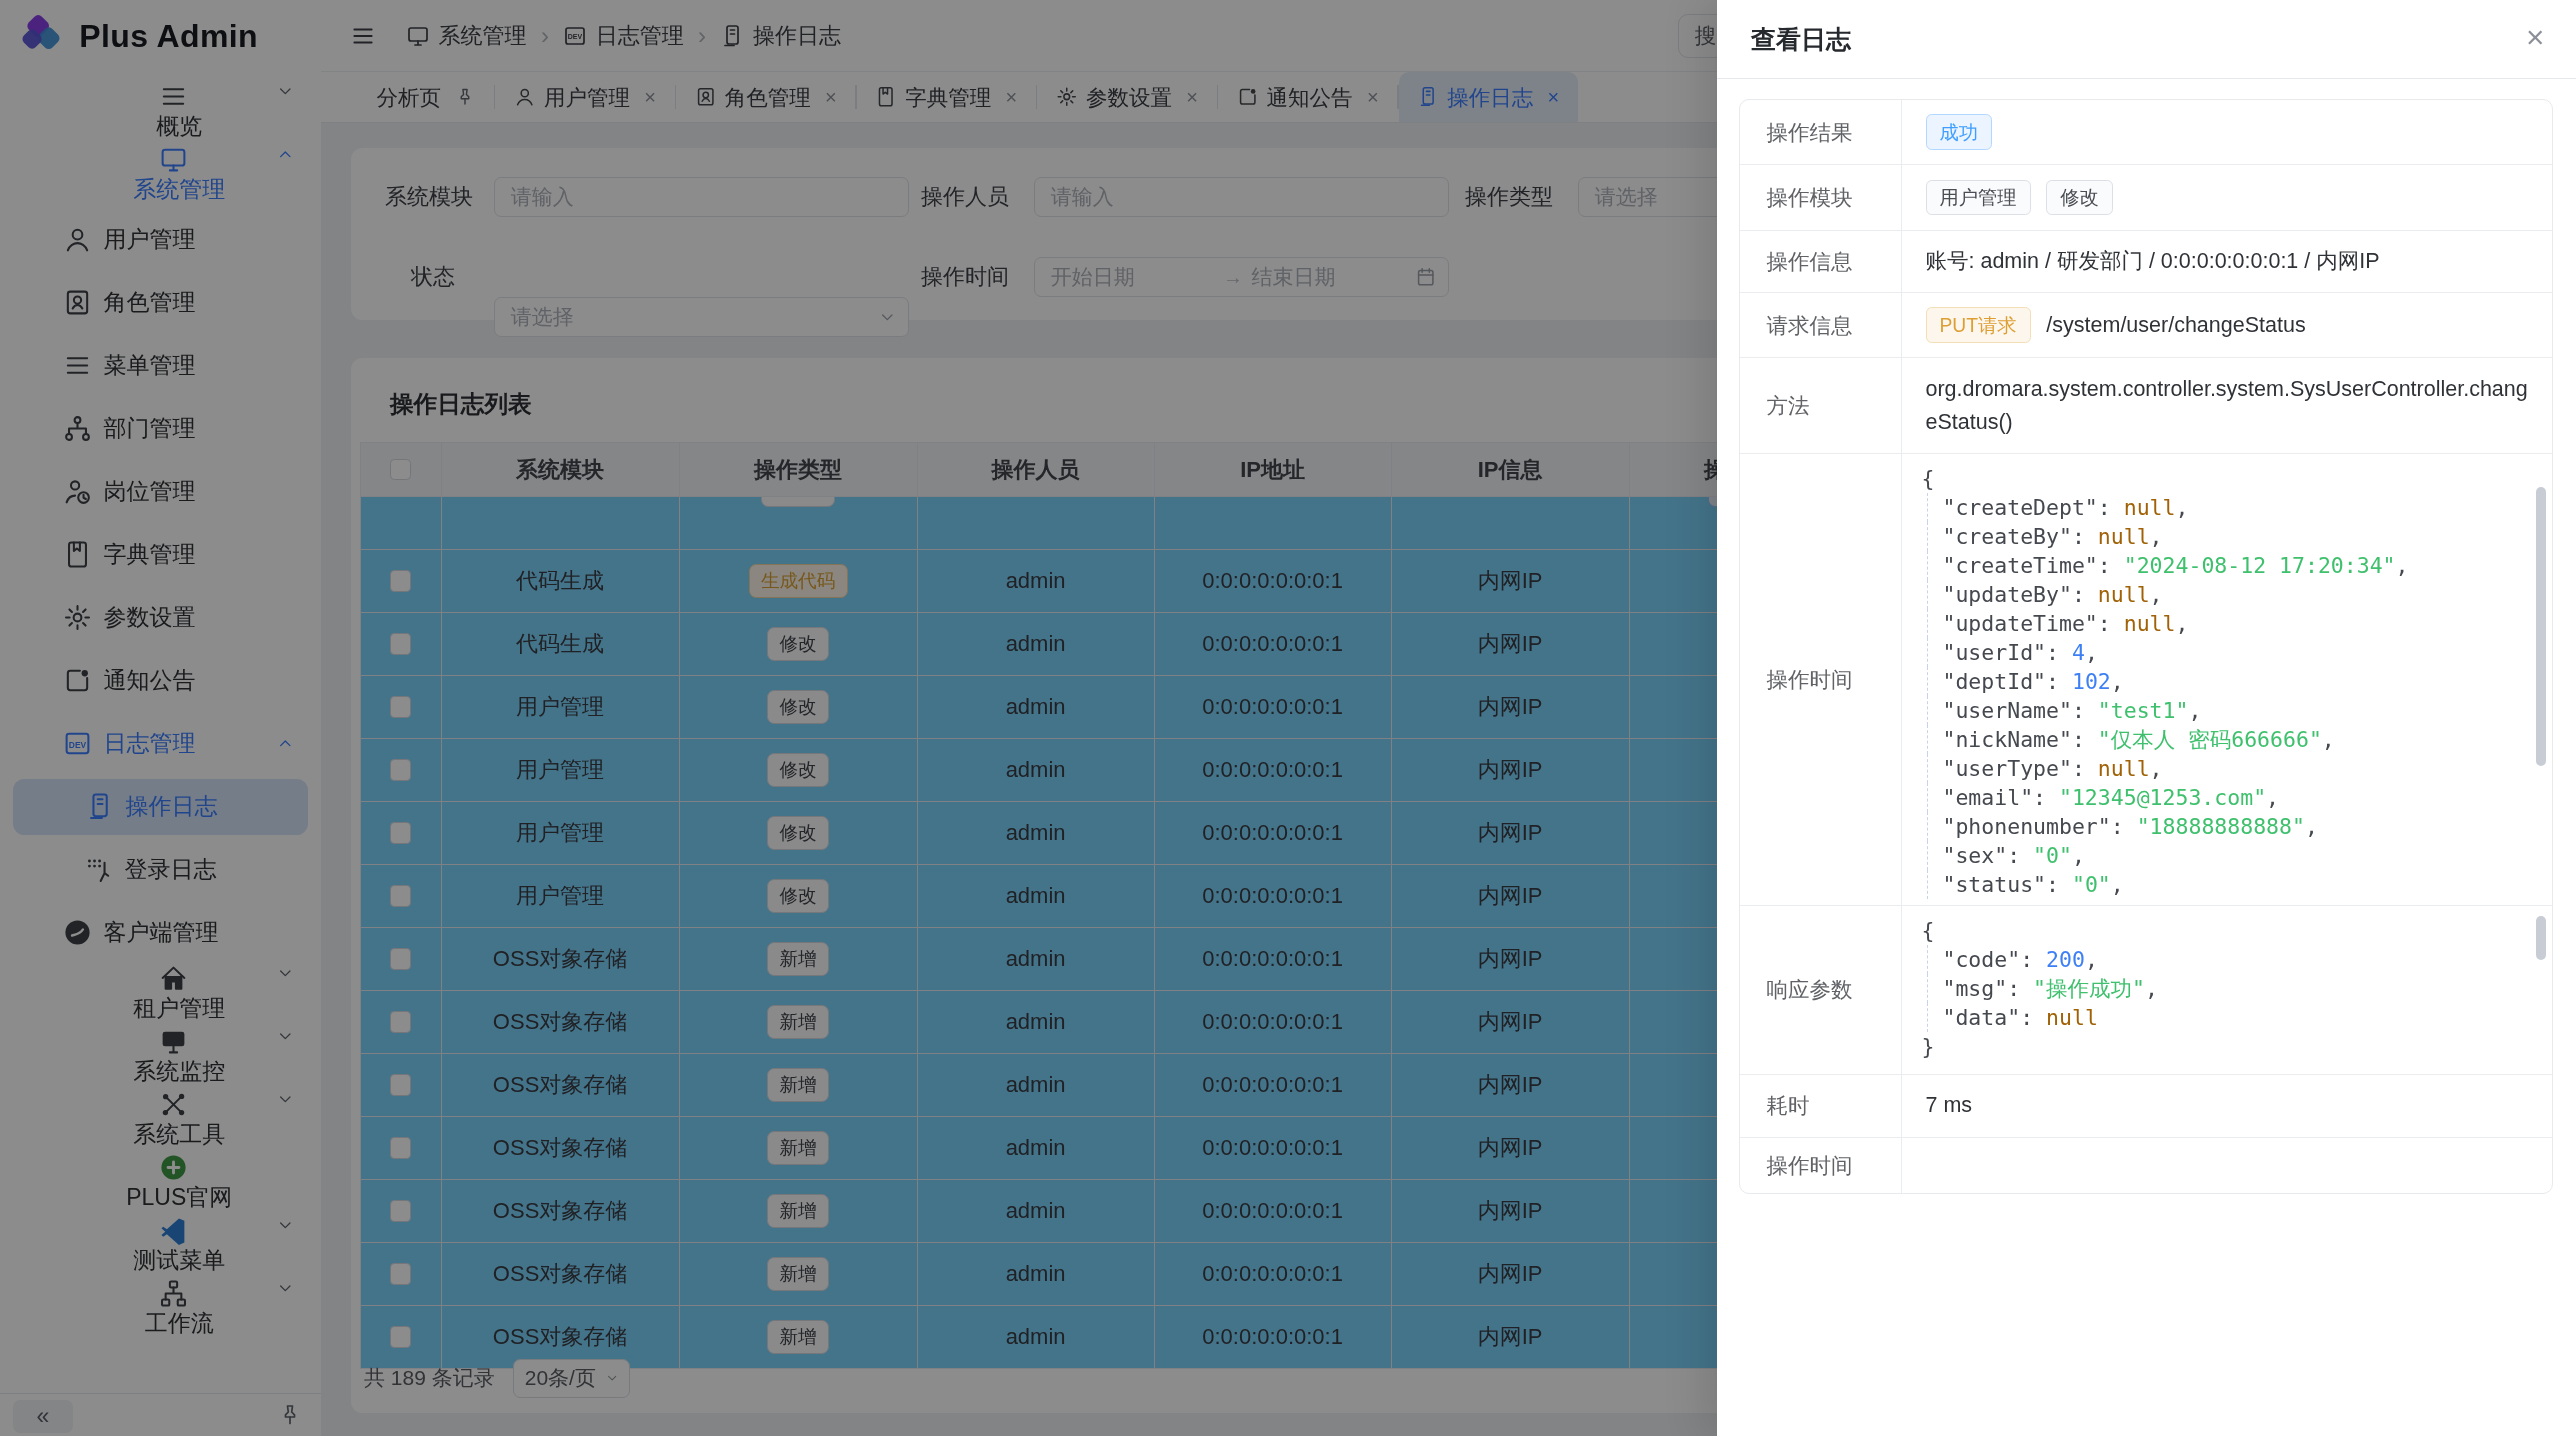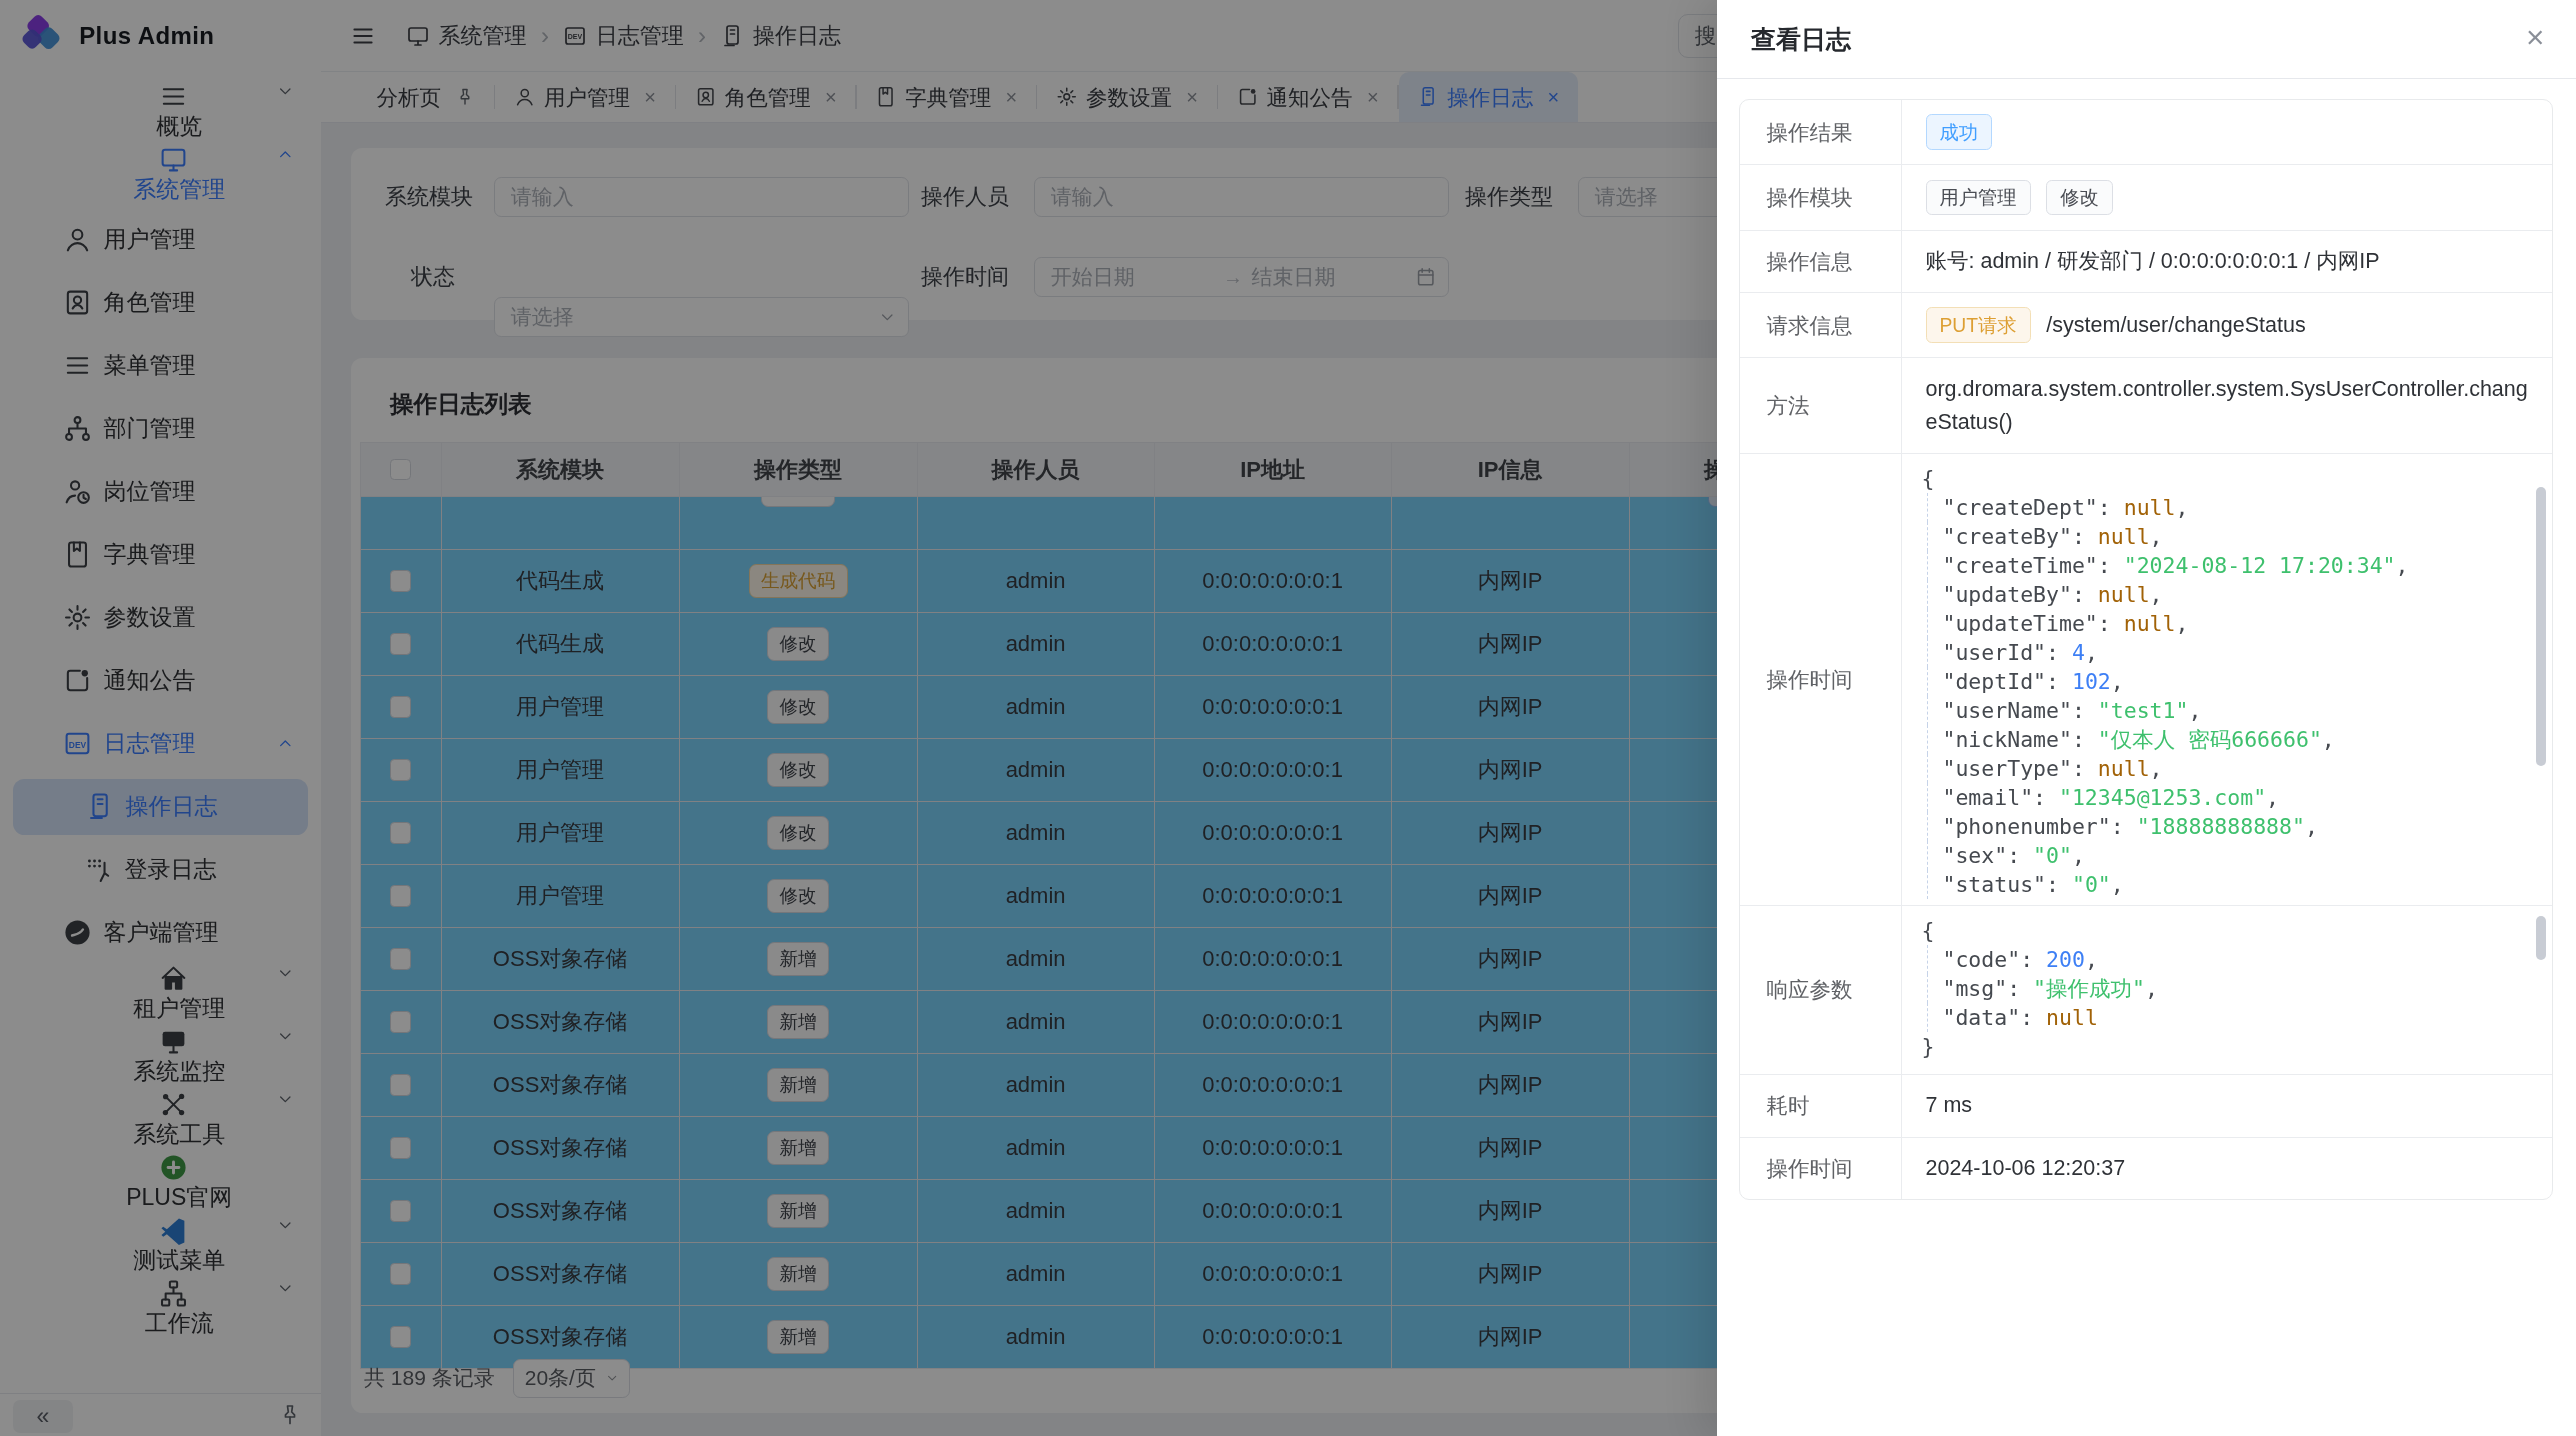--- a/index.html
+++ b/index.html
@@ -11,7 +11,7 @@
   #sidebar { position:absolute; left:0; top:0; width:321px; height:1437px; background:#fff; z-index:1; }
   .logo-row { height:72px; display:flex; align-items:center; padding-left:21.5px; gap:15.7px; }
   .logo-mark { width:42px; height:42px; }
-  .logo-text { font-size:24px; font-weight:700; color:#181c22; letter-spacing:0.4px; }
+  .logo-text { font-size:32px; font-weight:700; color:#181c22; letter-spacing:0.4px; }
   #menu { position:absolute; top:72px; bottom:44px; left:0; right:0; overflow:hidden; padding-top:10px; }
   .menu-item { height:63px; display:flex; align-items:center; font-size:23px; color:#303236; position:relative; cursor:pointer; }
   .menu-item .mi-icon { width:29px; height:29px; flex:0 0 29px; color:#3c4046; }

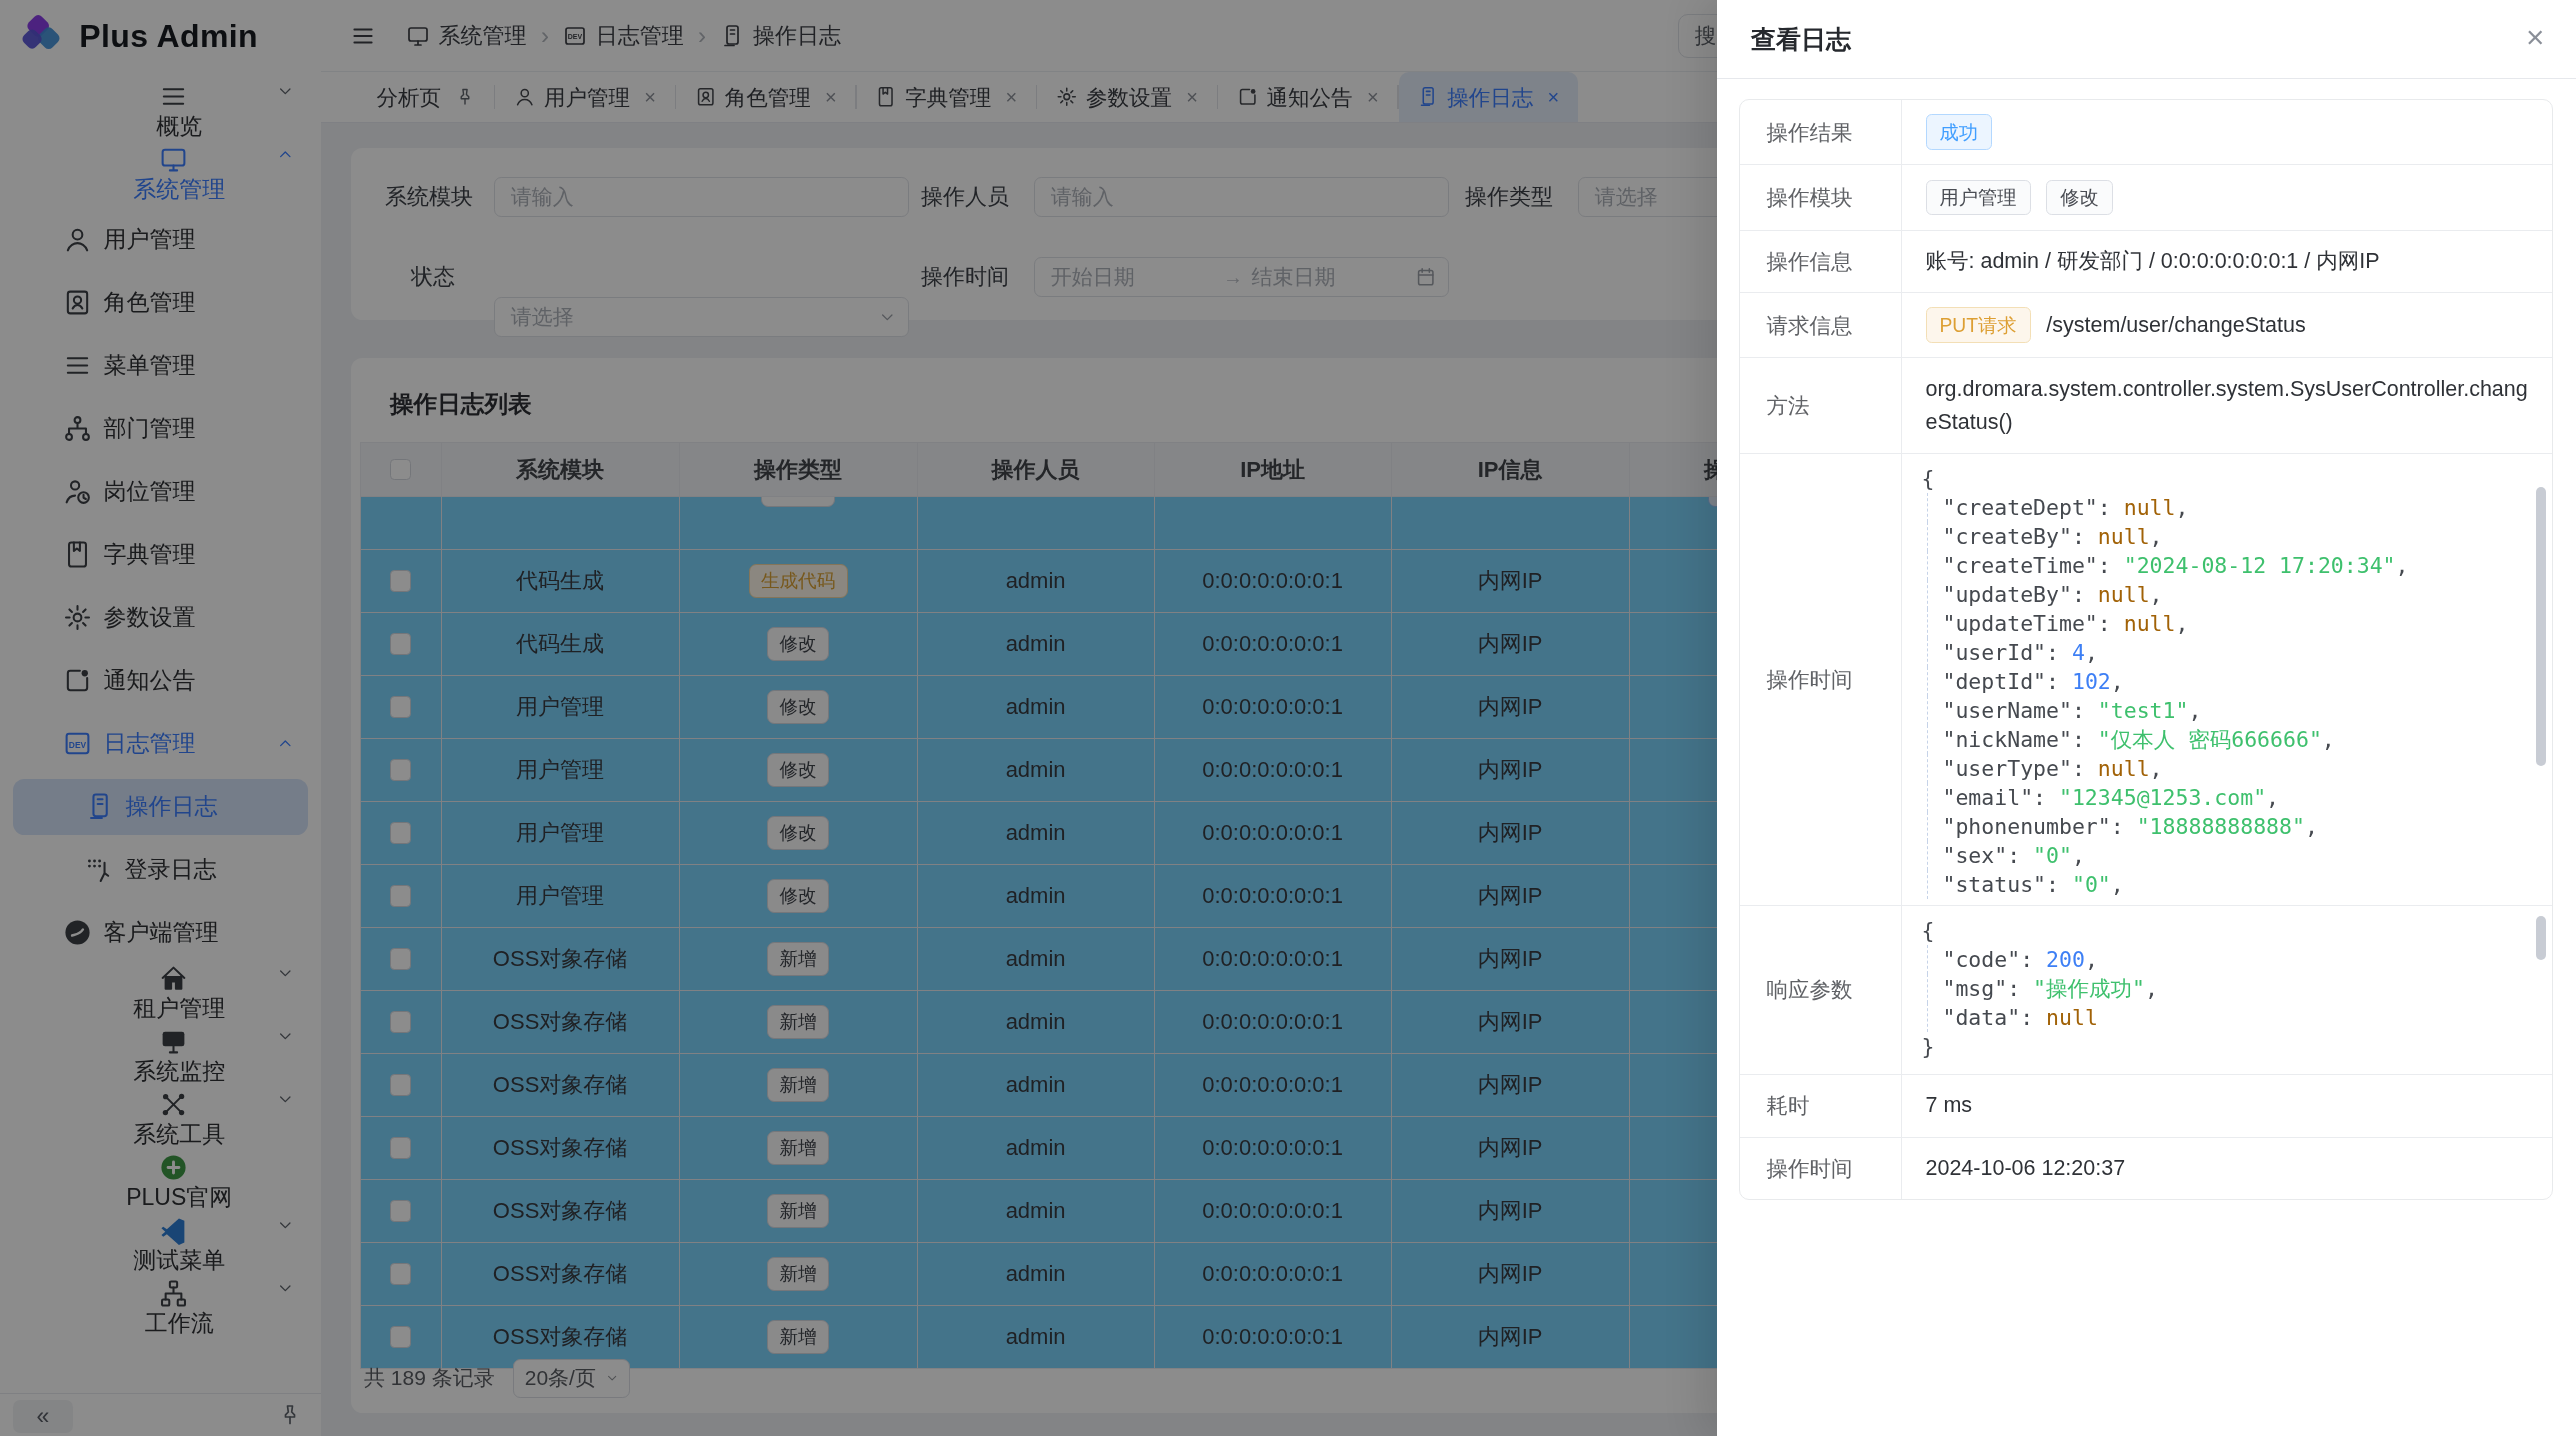--- a/index.html
+++ b/index.html
@@ -854,7 +854,6 @@
     </div>
     <div class="drow" style="min-height:56px">
       <div class="dlabel">操作时间</div>
-      <div class="dval">2024-10-06 12:20:37</div>
     </div>
   </div>
 </aside>

